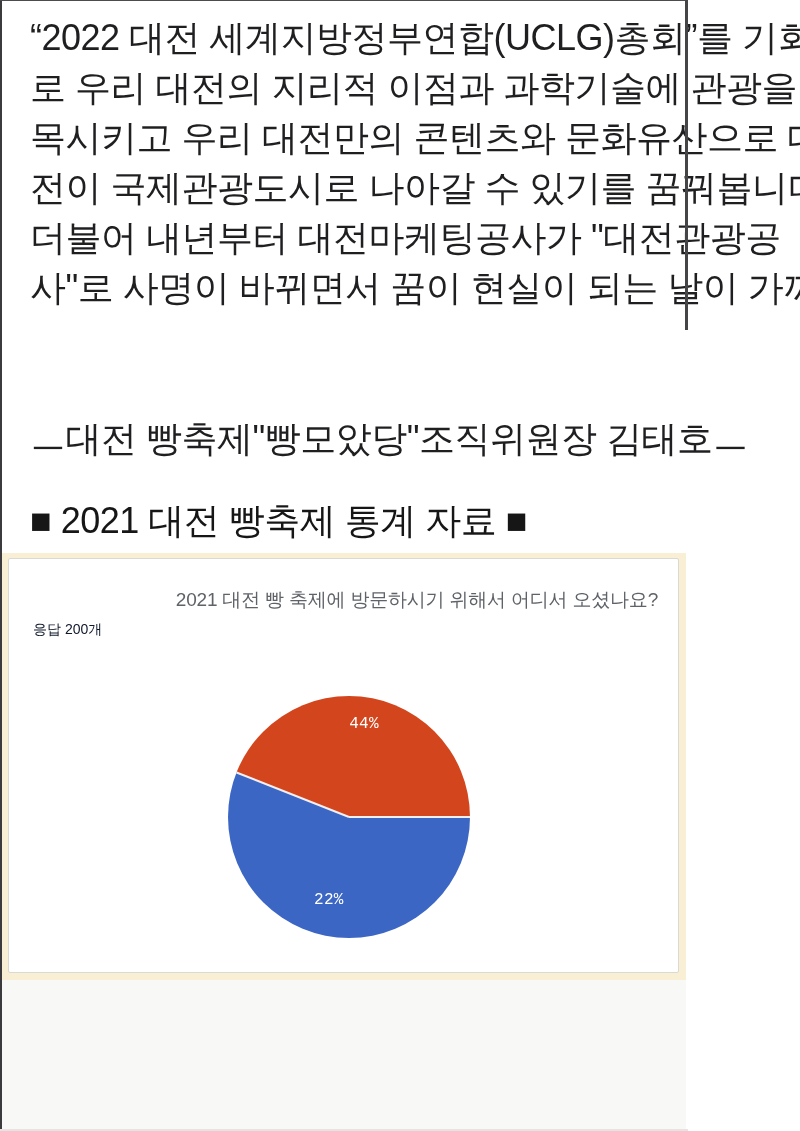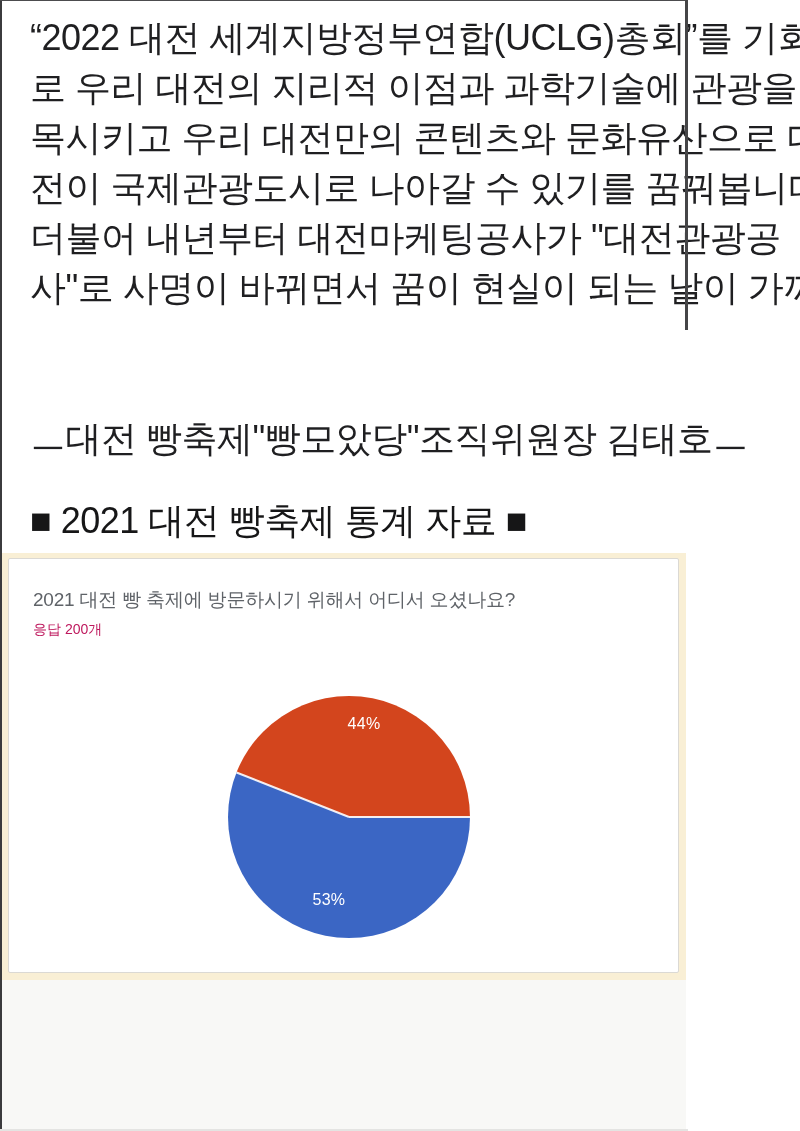--- a/index.html
+++ b/index.html
@@ -39,7 +39,7 @@
   }
   .form-card {
     position: absolute; left: 6px; right: 7px; top: 5px; bottom: 7px;
-    background: #ffffff; border: 1px solid #dbd9d4; border-radius: 2px;
+    background: #ffffff; border: 1px solid #dbd9d4; border-radius: 2px; text-align: right;
   }
   .card-title {
     position: absolute; left: 24px; top: 28px; right: 20px;

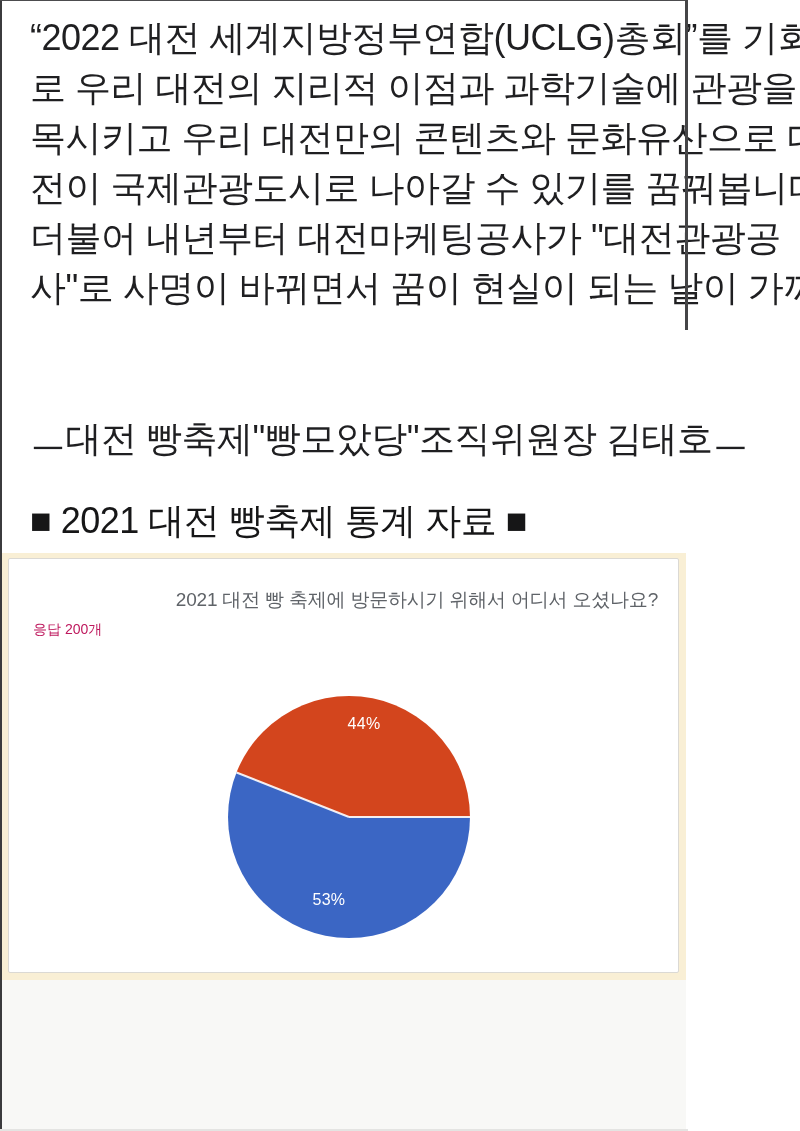--- a/index.html
+++ b/index.html
@@ -47,7 +47,7 @@
   }
   .card-subtitle {
     position: absolute; left: 24px; top: 62px;
-    font-size: 14px; color: #be185d;
+    font-size: 14px; color: #0f172a;
   }
 
   

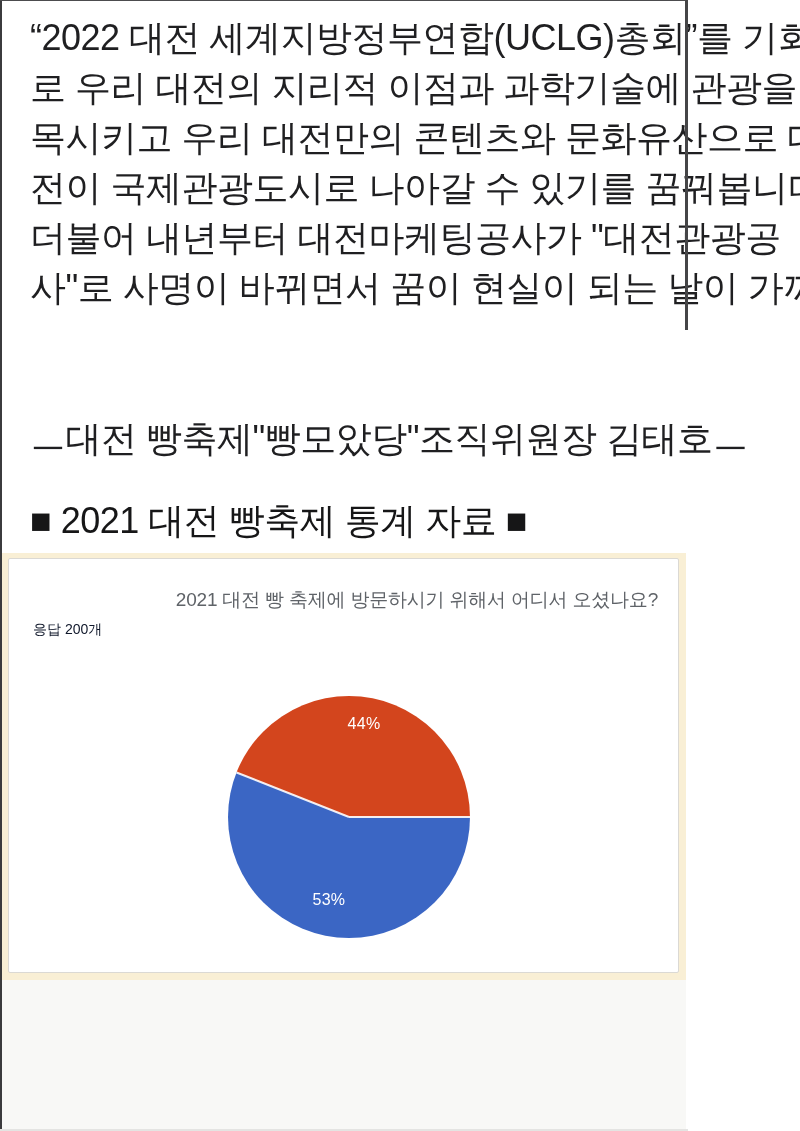--- a/index.html
+++ b/index.html
@@ -51,7 +51,7 @@
   }
 
   
-  .pie-wrap { position: absolute; left: 219px; top: 137px; width: 242px; height: 242px; }
+  .pie-wrap { position: absolute; left: 219px; top: 137px; width: 242px; height: 242px; font-family: Liberation Mono, monospace; }
   .pie {
     position: absolute; inset: 0; border-radius: 50%;
     background: #cccccc; 

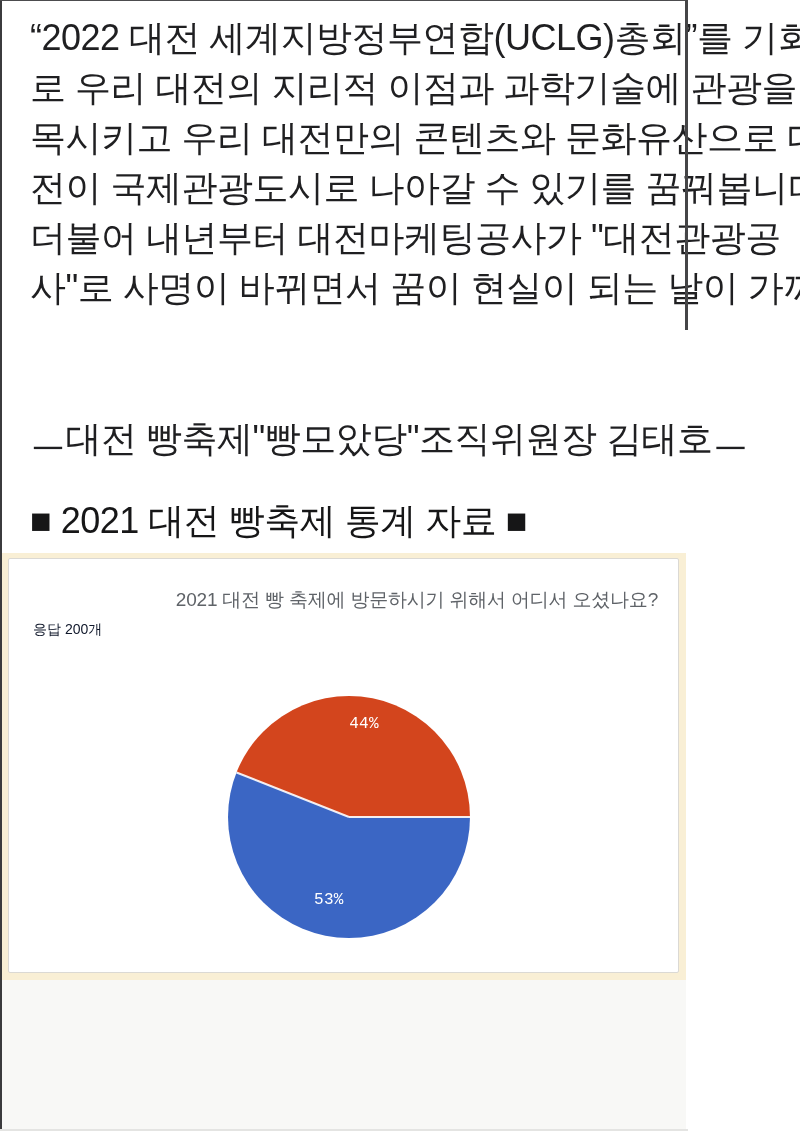--- a/index.html
+++ b/index.html
@@ -104,7 +104,7 @@
         <div class="pie-divider" id="divider-start" style="transform: rotate(0deg);"></div>
         <div class="pie-divider" id="divider-end" style="transform: rotate(201.6deg);"></div>
         <div class="slice-label l44">44%</div>
-        <div class="slice-label l56">53%</div>
+        <div class="slice-label l56">22%</div>
       </div>
 
     </div>

